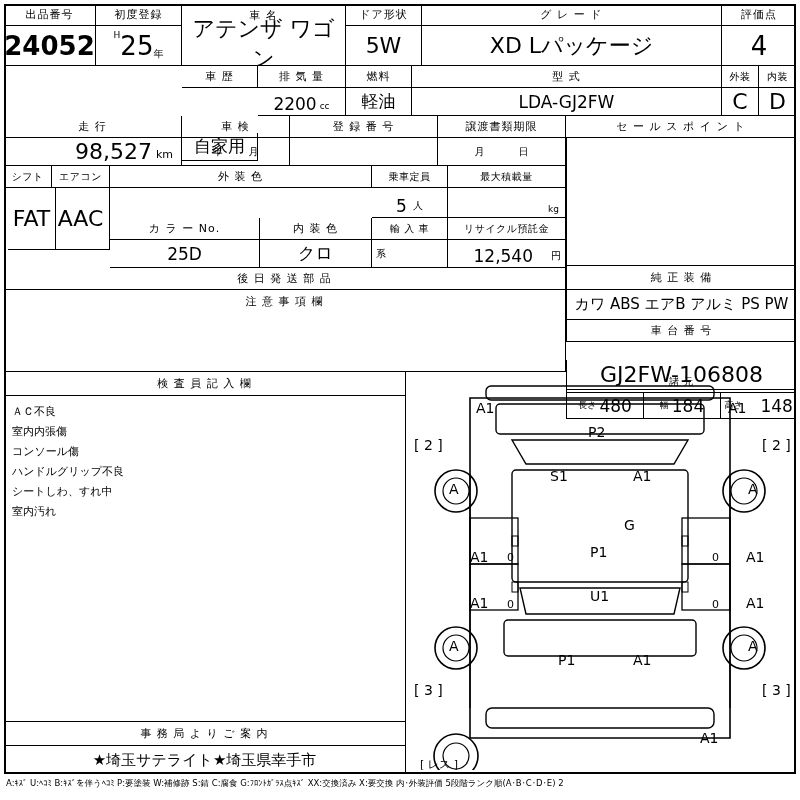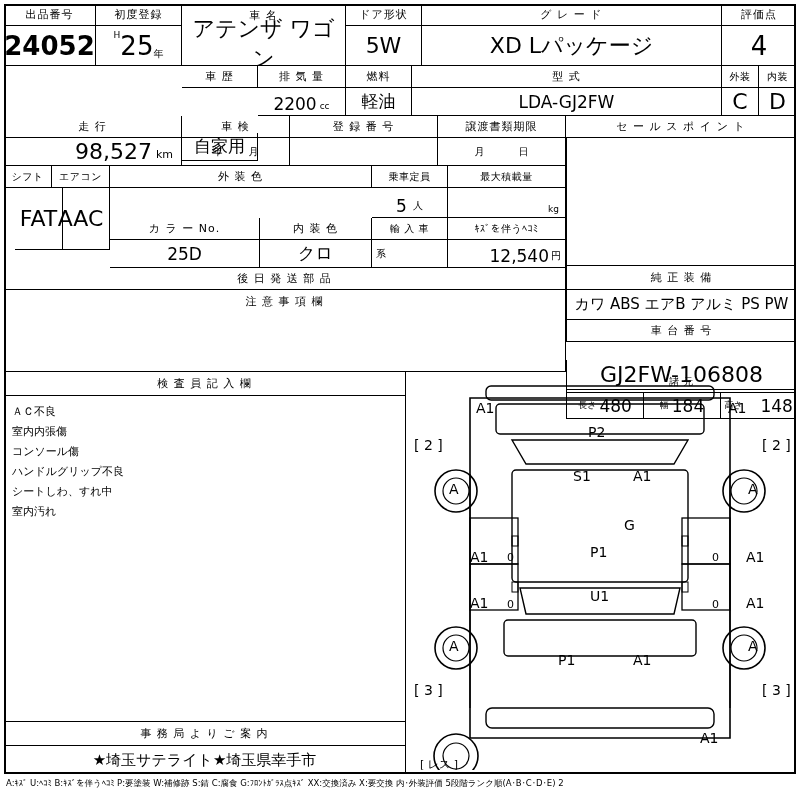--- a/index.html
+++ b/index.html
@@ -121,7 +121,7 @@
 
   <div class="bx lbl-sm" style="left:4px;top:166px;width:48px;height:22px;border:none;border-right:1.5px solid #000;border-bottom:1.5px solid #000;">シフト</div>
   <div class="bx lbl-sm" style="left:52px;top:166px;width:58px;height:22px;border:none;border-right:1.5px solid #000;border-bottom:1.5px solid #000;">エアコン</div>
-  <div class="bx val-lg" style="left:15px;top:188px;width:48px;height:62px;border:none;border-right:1.5px solid #000;border-bottom:1.5px solid #000;">FAT</div>
+  <div class="bx val-lg" style="left:8px;top:188px;width:48px;height:62px;border:none;border-right:1.5px solid #000;border-bottom:1.5px solid #000;">FAT</div>
   <div class="bx val-lg" style="left:52px;top:188px;width:58px;height:62px;border:none;border-right:1.5px solid #000;border-bottom:1.5px solid #000;">AAC</div>
 
   <div class="bx lbl" style="left:110px;top:166px;width:262px;height:22px;border:none;border-right:1.5px solid #000;border-bottom:1.5px solid #000;">外 装 色</div>

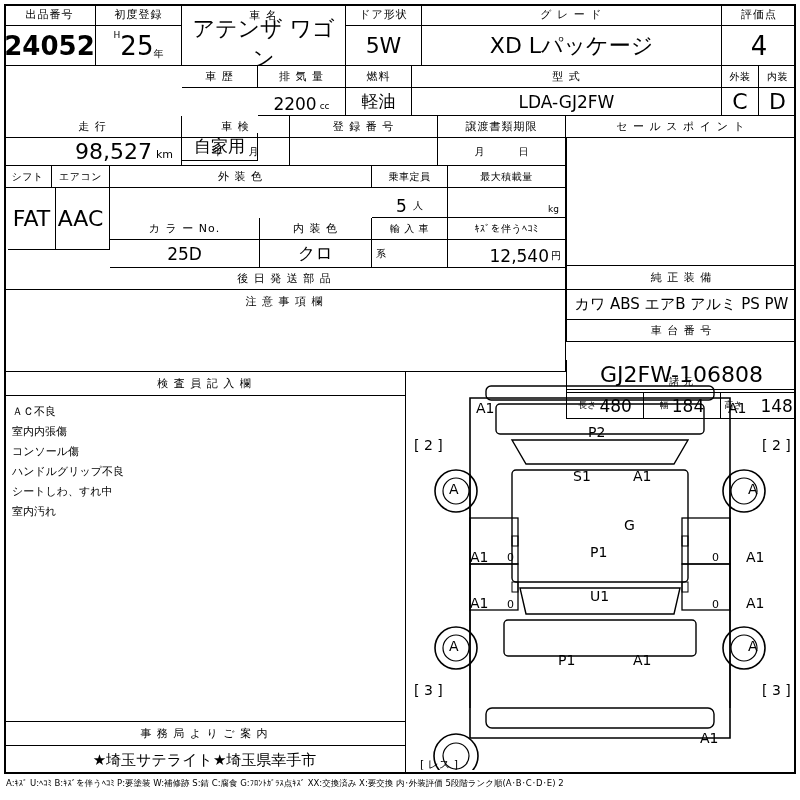--- a/index.html
+++ b/index.html
@@ -147,7 +147,7 @@
   <div class="bx sub" style="left:372px;top:240px;width:76px;height:28px;border:none;border-right:1.5px solid #000;border-bottom:1.5px solid #000;justify-content:flex-start;padding-left:4px;">系</div>
   <div class="bx lbl-sm" style="left:372px;top:218px;width:76px;height:22px;border:none;border-right:1.5px solid #000;border-bottom:1.5px solid #000;">輸 入 車</div>
 
-  <div class="bx lbl-sm" style="left:448px;top:218px;width:118px;height:22px;border:none;border-right:1.5px solid #000;border-bottom:1.5px solid #000;">ｷｽﾞを伴うﾍｺﾐ</div>
+  <div class="bx lbl-sm" style="left:448px;top:218px;width:118px;height:22px;border:none;border-right:1.5px solid #000;border-bottom:1.5px solid #000;">リサイクル預託金</div>
   <div class="bx baseline" style="left:448px;top:240px;width:118px;height:28px;border:none;border-right:1.5px solid #000;border-bottom:1.5px solid #000;justify-content:flex-end;padding-right:4px;">
     <span class="val">12,540</span>
     <span class="sub" style="margin:0 0 3px 2px;">円</span>

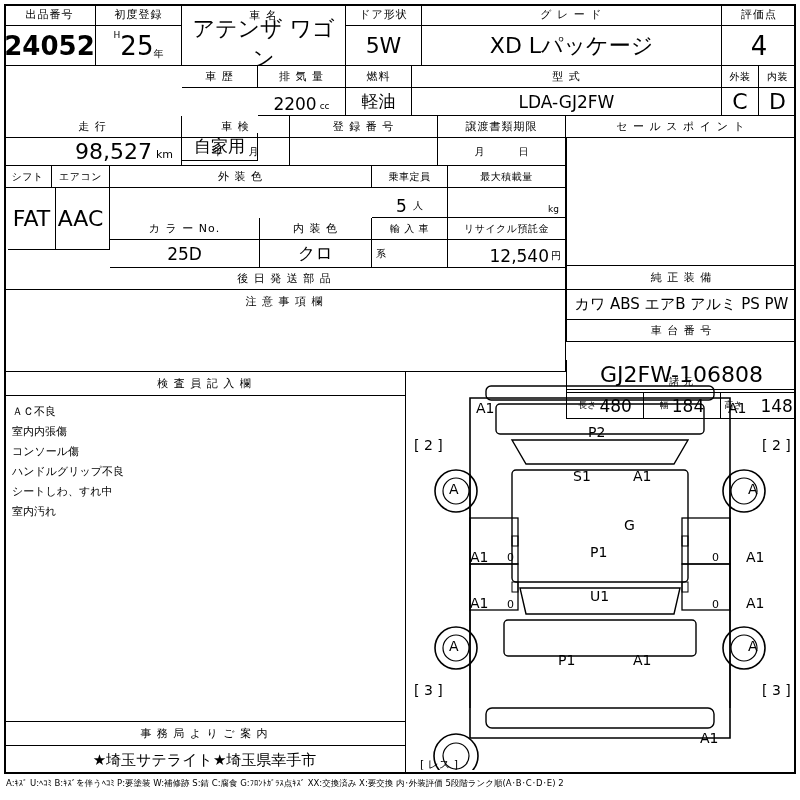--- a/index.html
+++ b/index.html
@@ -148,7 +148,7 @@
   <div class="bx lbl-sm" style="left:372px;top:218px;width:76px;height:22px;border:none;border-right:1.5px solid #000;border-bottom:1.5px solid #000;">輸 入 車</div>
 
   <div class="bx lbl-sm" style="left:448px;top:218px;width:118px;height:22px;border:none;border-right:1.5px solid #000;border-bottom:1.5px solid #000;">リサイクル預託金</div>
-  <div class="bx baseline" style="left:448px;top:240px;width:118px;height:28px;border:none;border-right:1.5px solid #000;border-bottom:1.5px solid #000;justify-content:flex-end;padding-right:4px;">
+  <div class="bx baseline" style="left:448px;top:240px;width:118px;height:28px;border:none;border-right:1.5px solid #000;border-bottom:1.5px solid #000;justify-content:flex-end;padding-right:4px;gap:16px;">
     <span class="val">12,540</span>
     <span class="sub" style="margin:0 0 3px 2px;">円</span>
   </div>

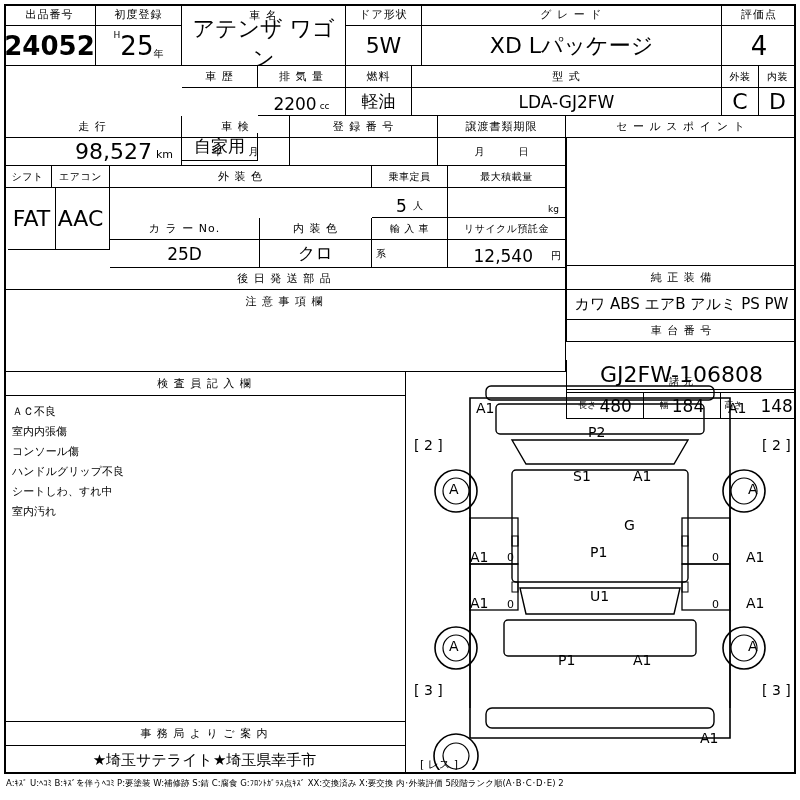--- a/index.html
+++ b/index.html
@@ -363,7 +363,7 @@
   <div class="dg-txt" style="position:absolute;left:414px;top:437px;">[ 2 ]</div>
   <div class="dg-txt" style="position:absolute;left:762px;top:437px;">[ 2 ]</div>
   <div class="dg-txt" style="position:absolute;left:588px;top:424px;">P2</div>
-  <div class="dg-txt" style="position:absolute;left:550px;top:468px;margin-left:23px;">S1</div>
+  <div class="dg-txt" style="position:absolute;left:550px;top:468px;">S1</div>
   <div class="dg-txt" style="position:absolute;left:633px;top:468px;">A1</div>
   <div class="dg-txt" style="position:absolute;left:449px;top:481px;">A</div>
   <div class="dg-txt" style="position:absolute;left:748px;top:481px;">A</div>

